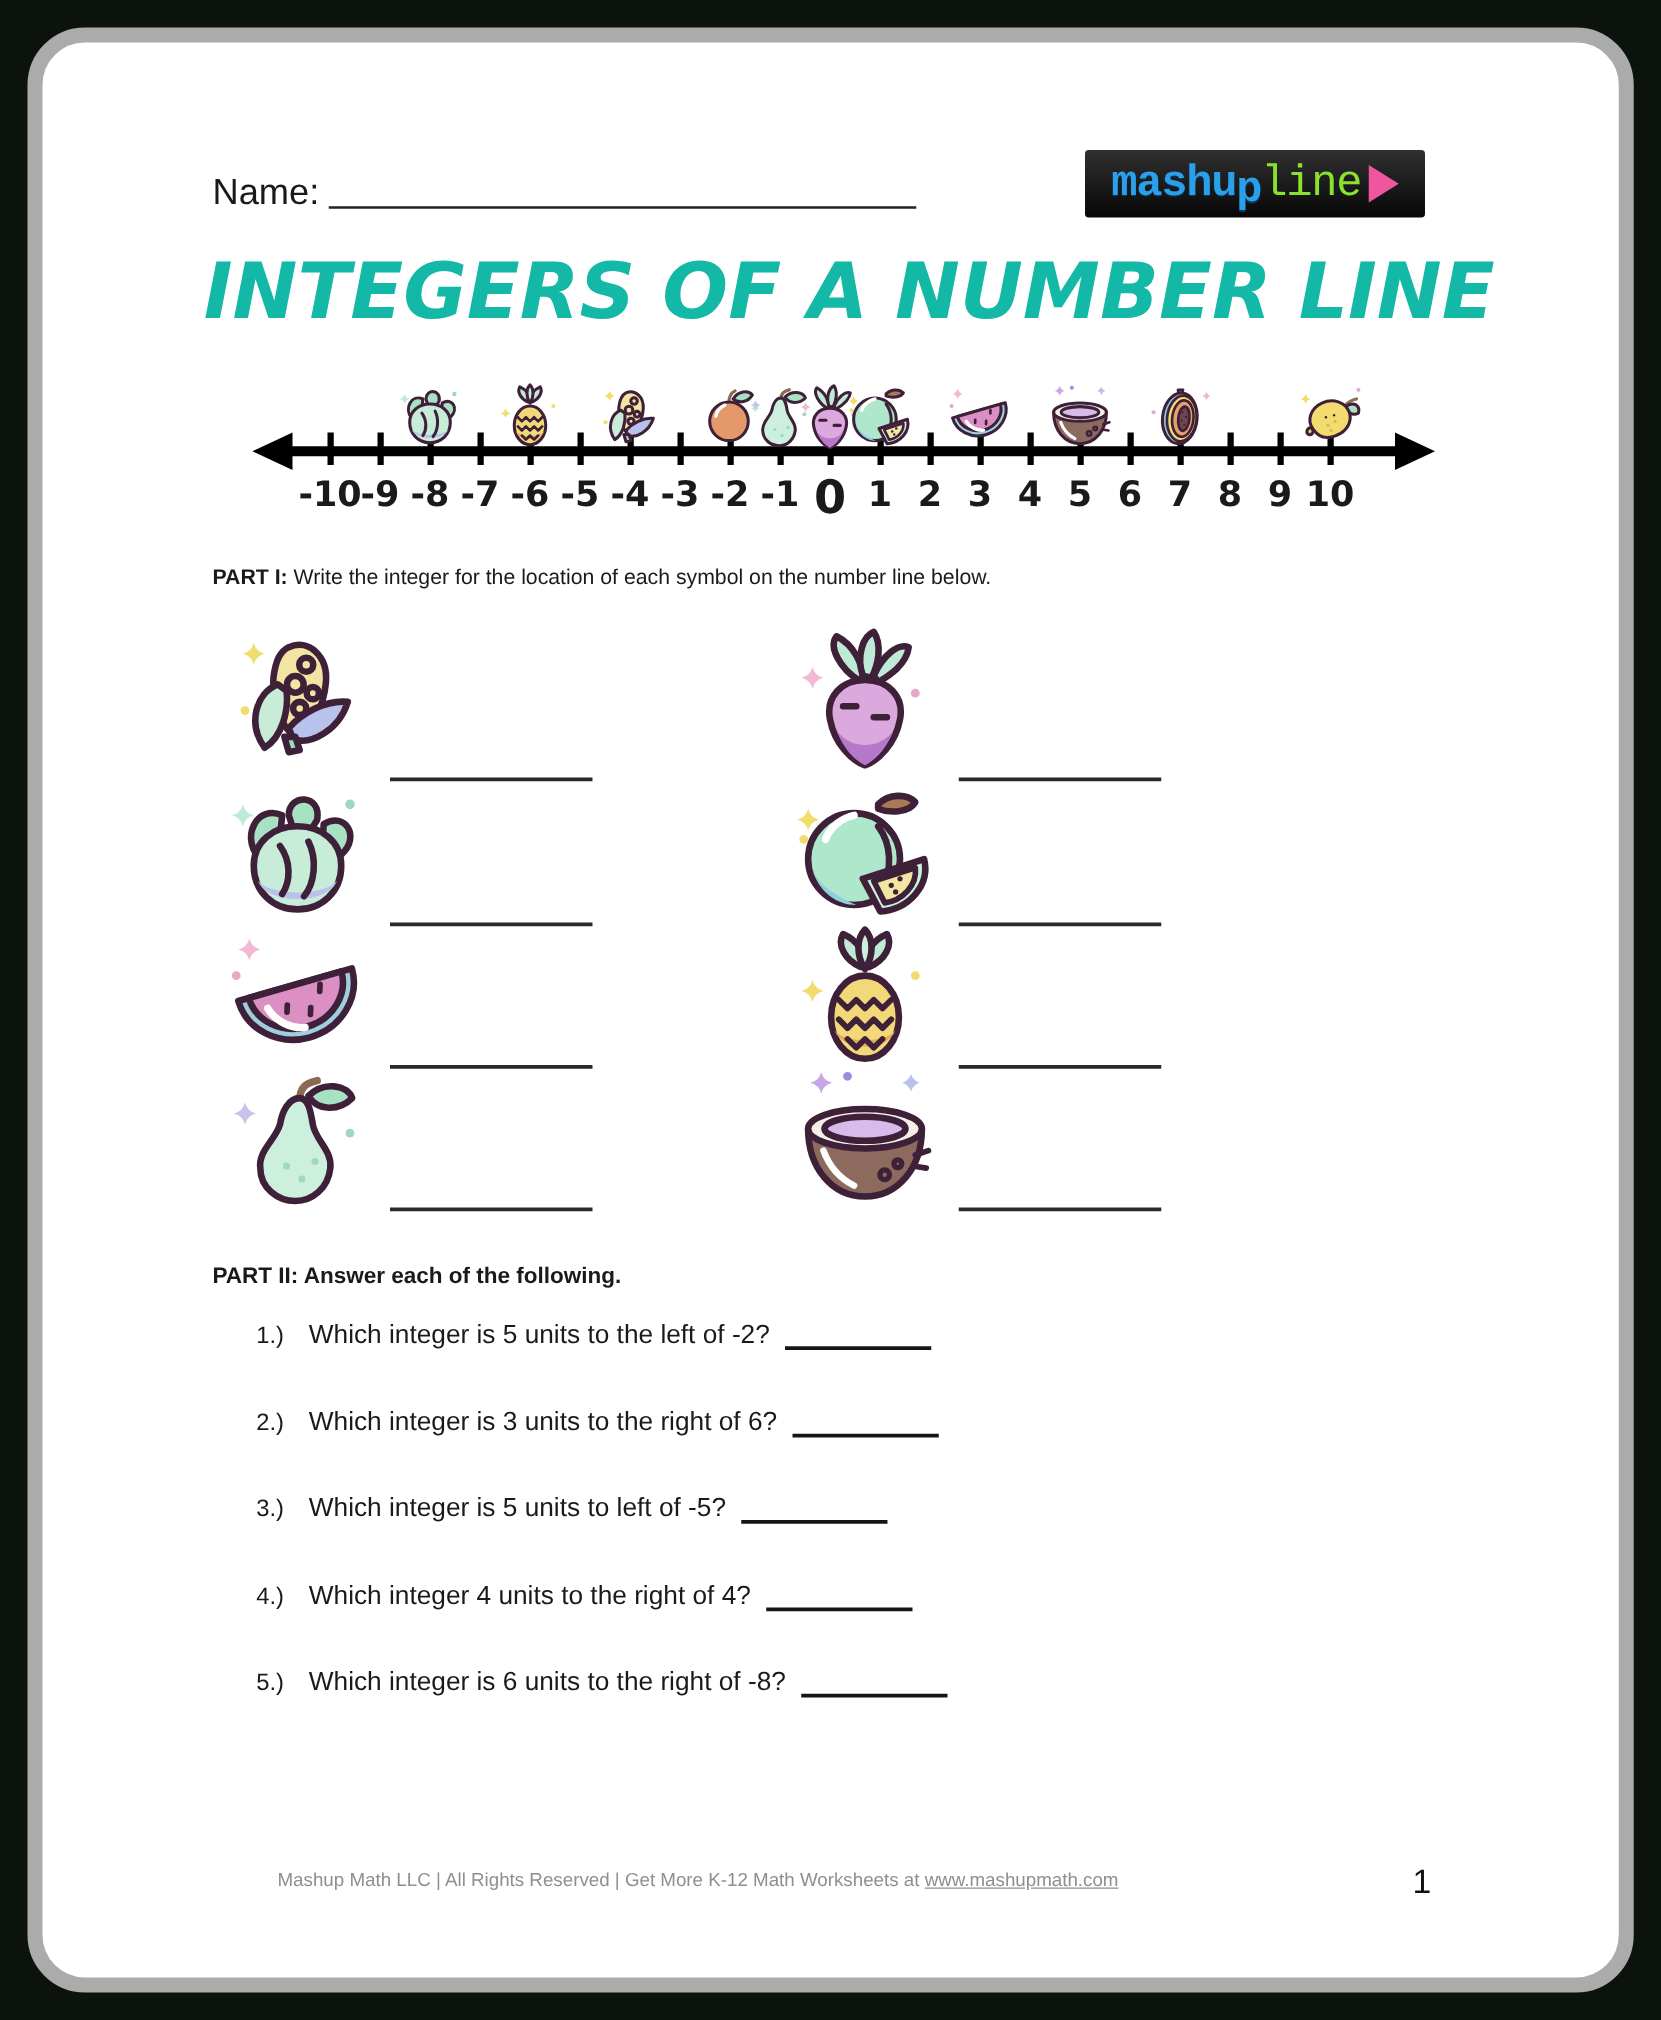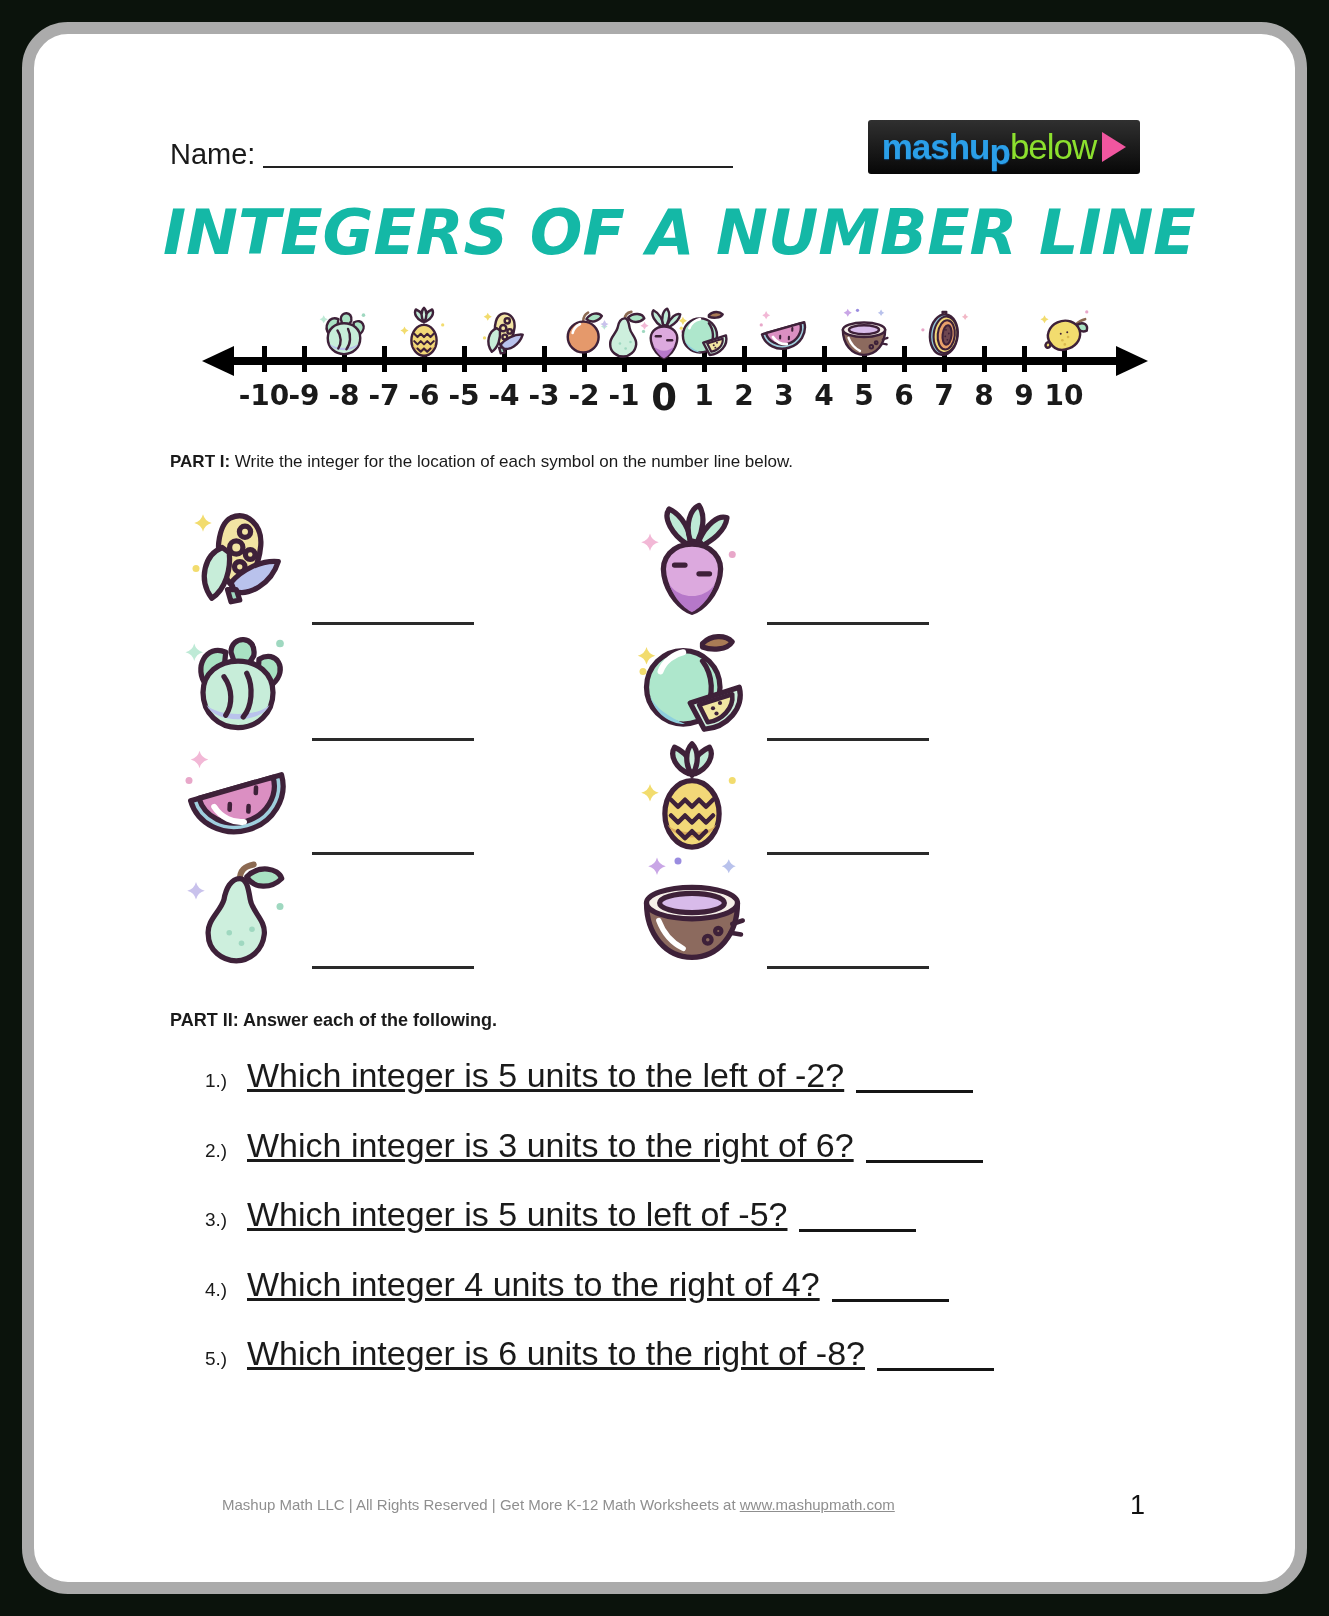--- a/index.html
+++ b/index.html
@@ -12,7 +12,7 @@
   .name-line{display:inline-block;width:470px;border-bottom:2.5px solid #222;transform:translateY(4px);margin-left:8px;height:1px;}
   .logo{position:absolute;left:868px;top:120px;width:272px;height:54px;background:linear-gradient(#303030,#070707);
         border-radius:3px;display:flex;align-items:center;justify-content:center;
-        font-family:Liberation Sans, sans-serif;font-size:35px;letter-spacing:-1px;}
+        font-family:Liberation Mono, monospace;font-size:35px;letter-spacing:-1px;}
   .lg-blue{color:#2B9FE8;font-weight:bold;text-shadow:0 1px 1px #0a3a66;}
   .lg-p{display:inline-block;transform:translateY(5px);}
   .lg-green{color:#8CE02E;}

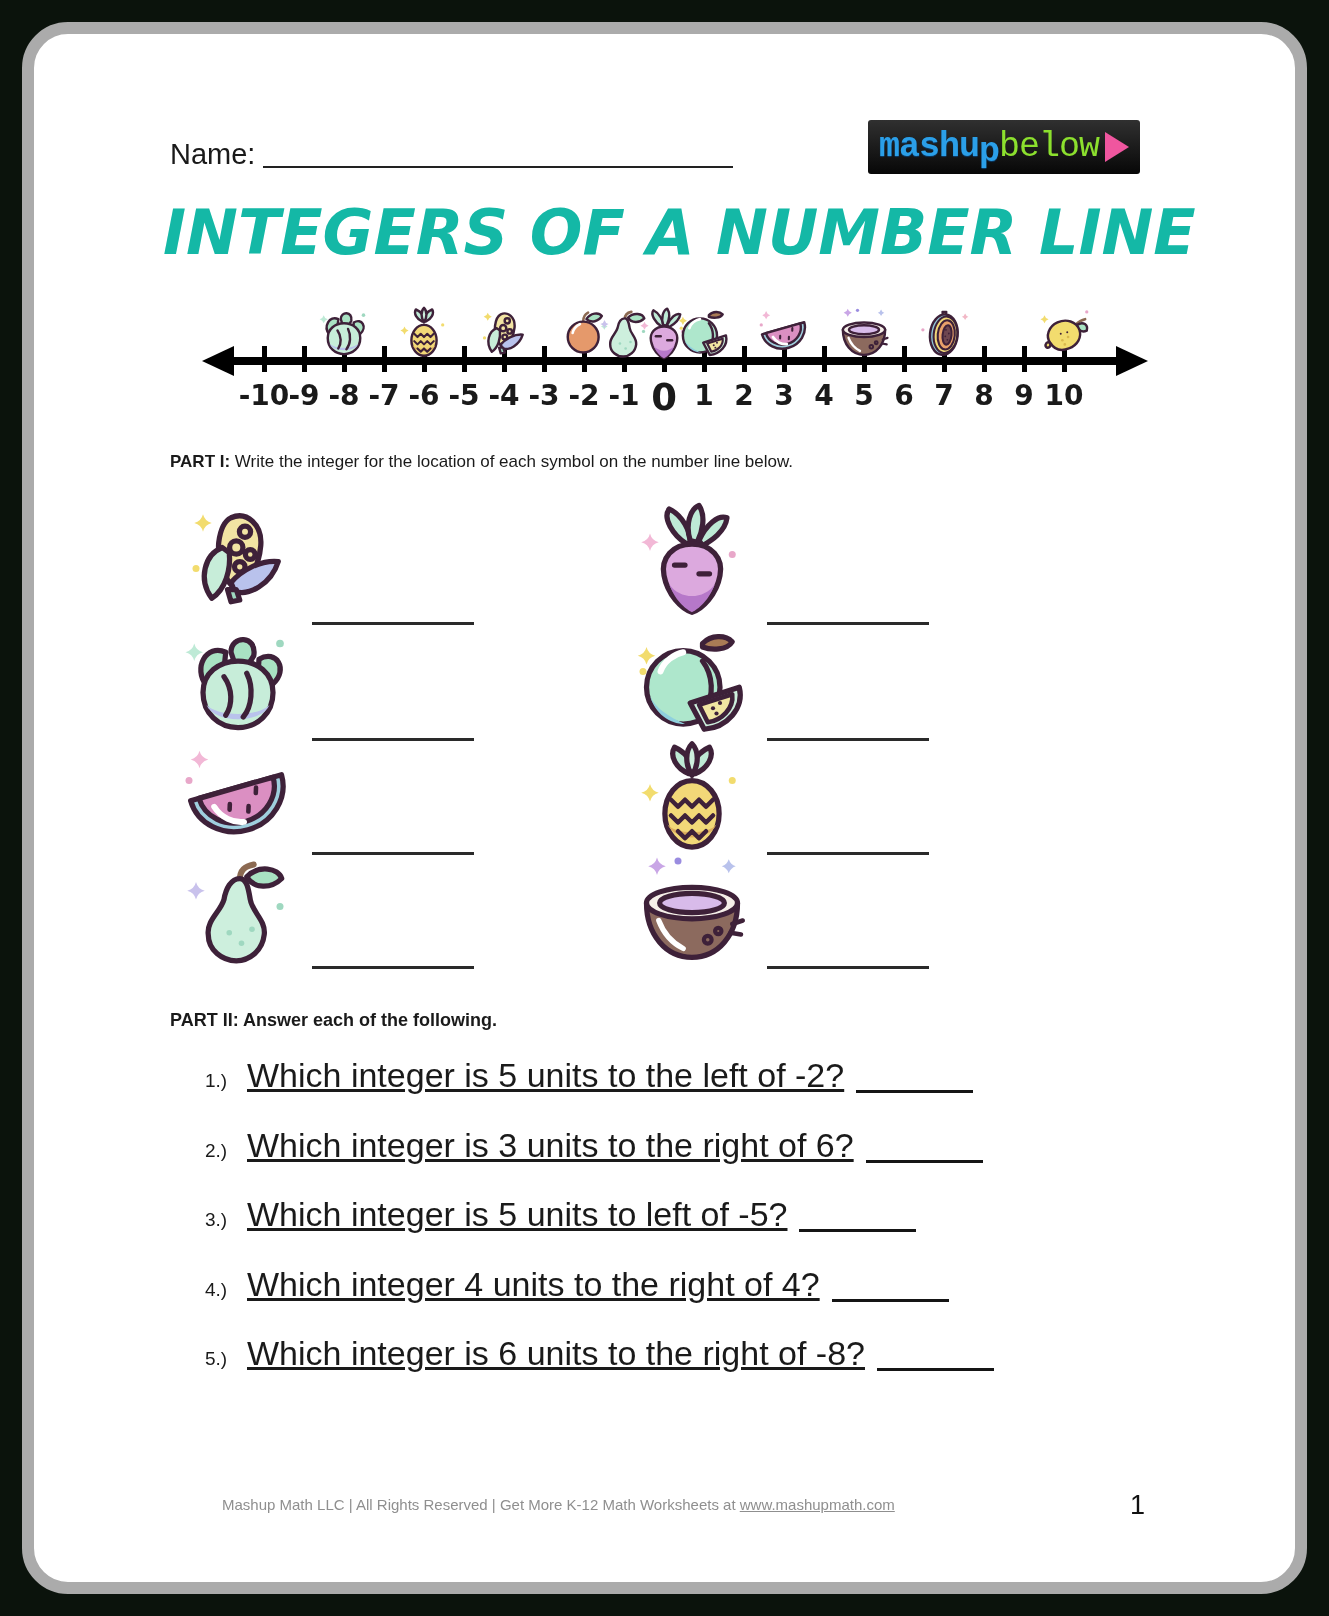--- a/index.html
+++ b/index.html
@@ -196,7 +196,7 @@
 <div class="logo">
   <span class="lg-blue">mashu</span>
     <span class="lg-blue lg-p">p</span>
-    <span class="lg-green">below</span>
+    <span class="lg-green">line</span>
   <span class="lg-tri"></span>
 </div>
 

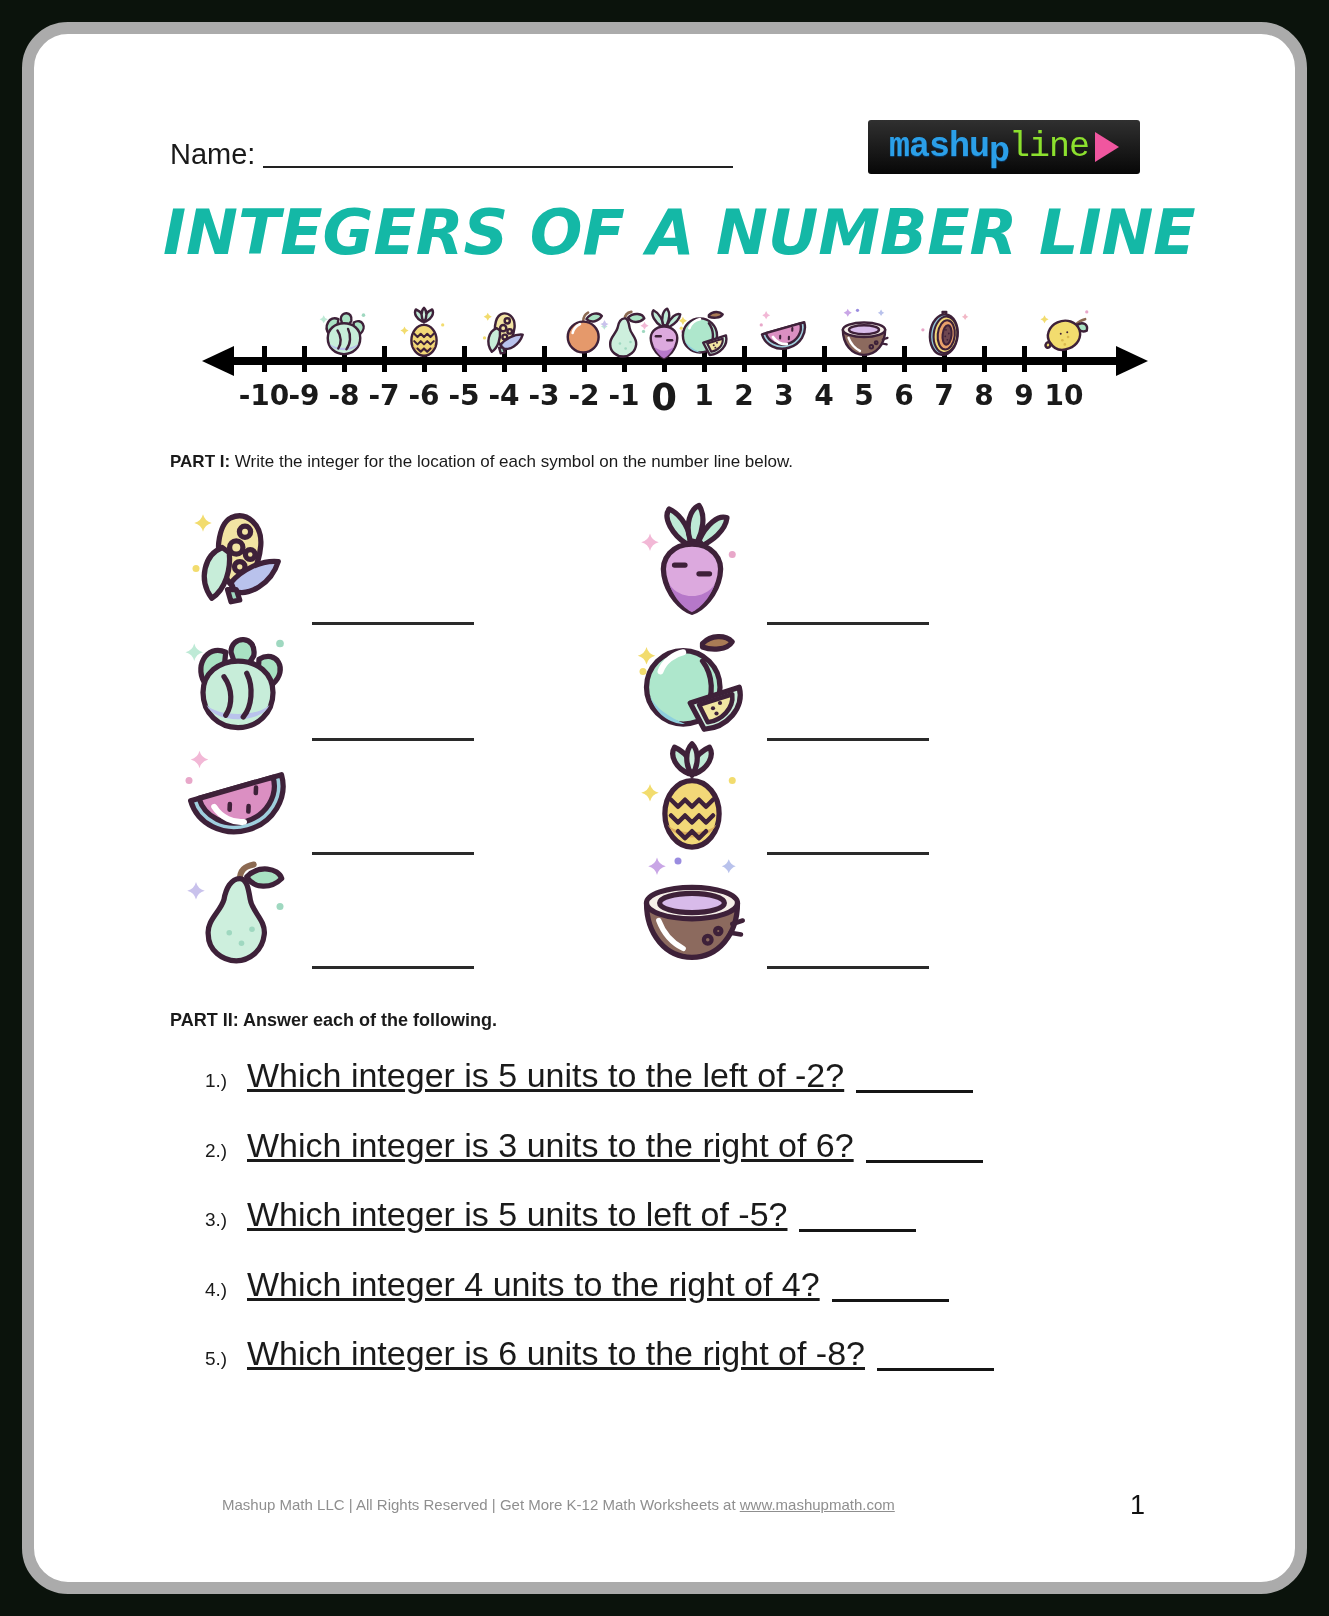--- a/index.html
+++ b/index.html
@@ -42,7 +42,7 @@
   
   .q-row{position:absolute;left:205px;display:flex;align-items:baseline;white-space:nowrap;}
   .q-num{font-size:19px;width:42px;flex:0 0 auto;}
-  .q-text{font-size:34px;text-decoration:underline;}
+  .q-text{font-size:21px;}
   .q-blank{display:inline-block;width:117px;height:0;border-bottom:3px solid #151515;
            margin-left:12px;transform:translateY(6px);}
   

